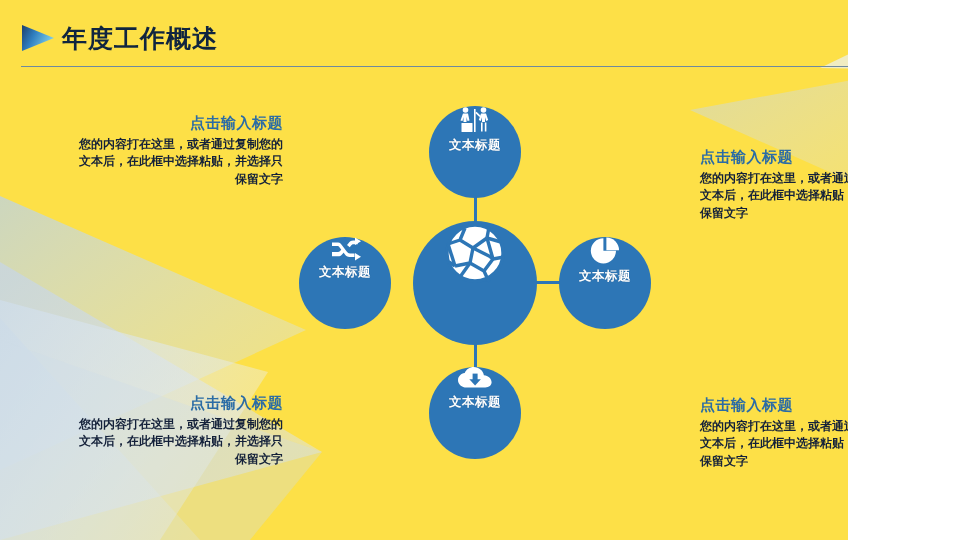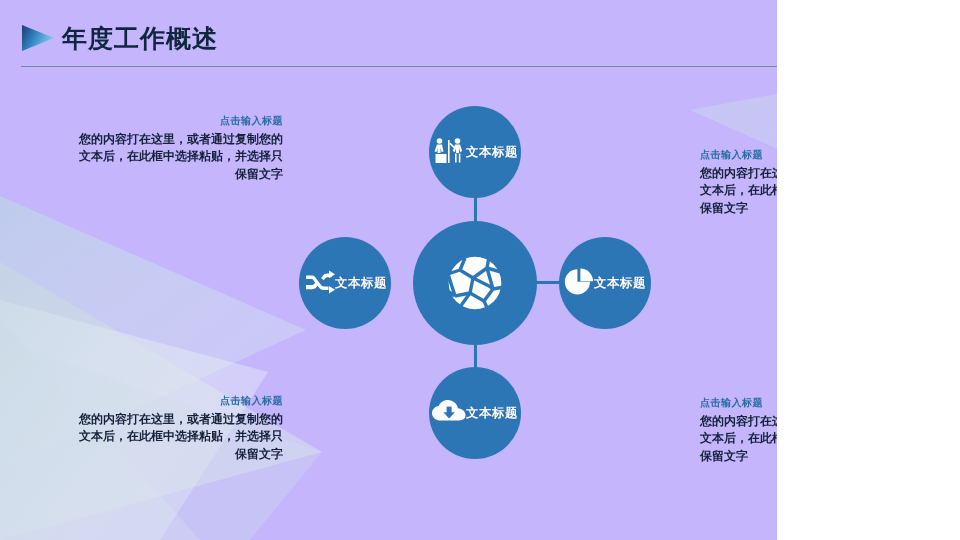--- a/index.html
+++ b/index.html
@@ -12,9 +12,9 @@
   }
   #slide {
     position: relative;
-    width: 777px;
+    width: 848px;
     height: 540px;
-    background: #c4b5fd;
+    background: #fde047;
     overflow: hidden;
   }
 

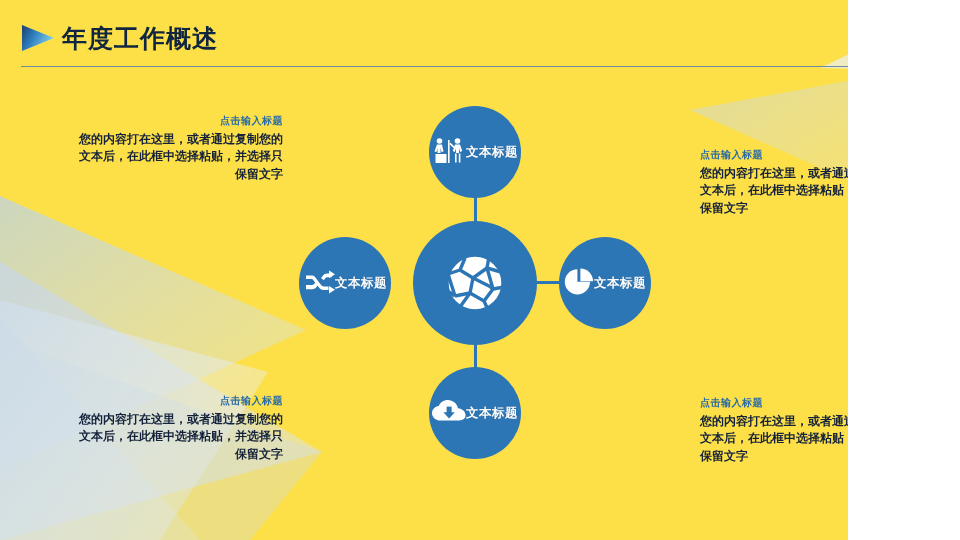--- a/index.html
+++ b/index.html
@@ -109,7 +109,7 @@
     width: 205px;
   }
   .txt-head {
-    font-size: 10px;
+    font-size: 15px;
     font-weight: bold;
     color: #2b6ca5;
     letter-spacing: 0.5px;

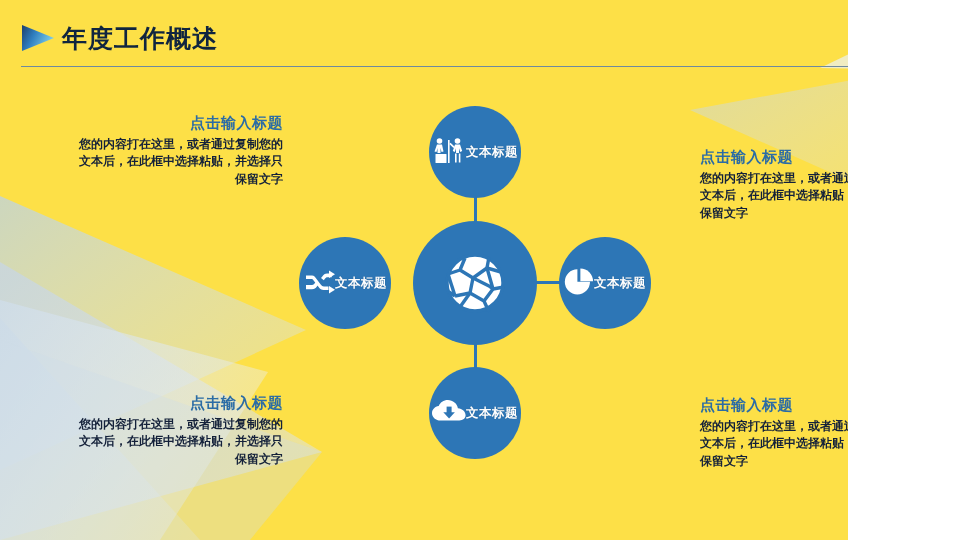--- a/index.html
+++ b/index.html
@@ -64,9 +64,8 @@
     border-radius: 50%;
     background: #2d76b6;
     display: flex;
-    flex-direction: row;
+    flex-direction: column;
     align-items: center;
-    justify-content: center;
     box-sizing: border-box;
   }
   .node.center {

